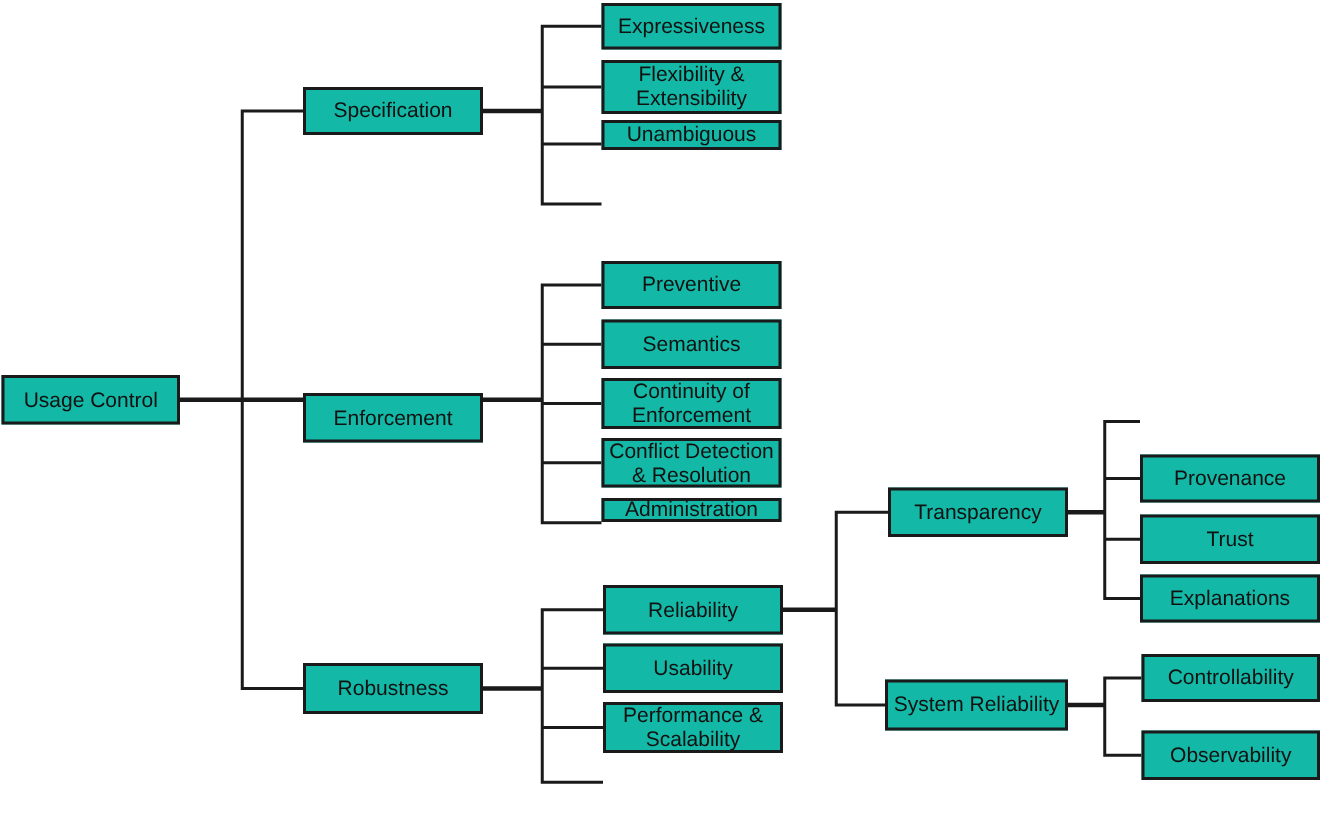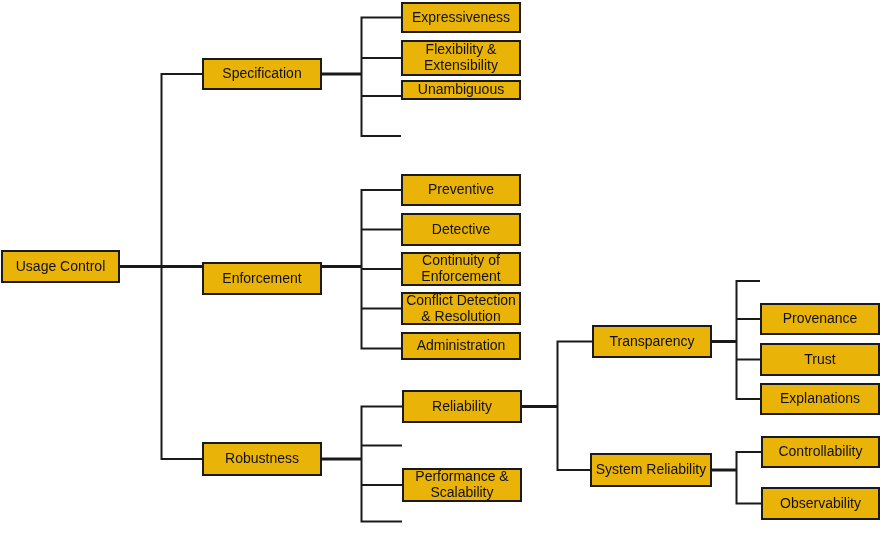--- a/index.html
+++ b/index.html
@@ -15,7 +15,7 @@
     position:absolute;
     box-sizing:border-box;
     border:2px solid #1a1a1a;
-    background:#eab308;
+    background:#14b8a6;
     color:#111111;
     display:flex;
     align-items:center;

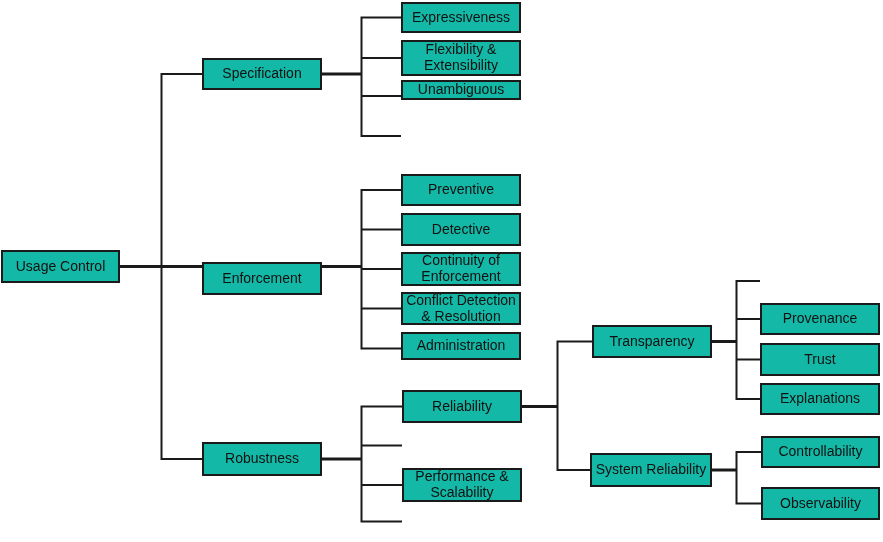--- a/index.html
+++ b/index.html
@@ -88,7 +88,7 @@
   <div class="node" style="left:401px;top:80px;width:120px;height:20px">Unambiguous</div>
 
   <div class="node" style="left:401px;top:174px;width:120px;height:32px">Preventive</div>
-  <div class="node" style="left:401px;top:213px;width:120px;height:33px">Detective</div>
+  <div class="node" style="left:401px;top:213px;width:120px;height:33px">Semantics</div>
   <div class="node" style="left:401px;top:252px;width:120px;height:34px">Continuity of Enforcement</div>
   <div class="node" style="left:401px;top:292px;width:120px;height:33px">Conflict Detection &amp; Resolution</div>
   <div class="node" style="left:401px;top:332px;width:120px;height:28px">Administration</div>

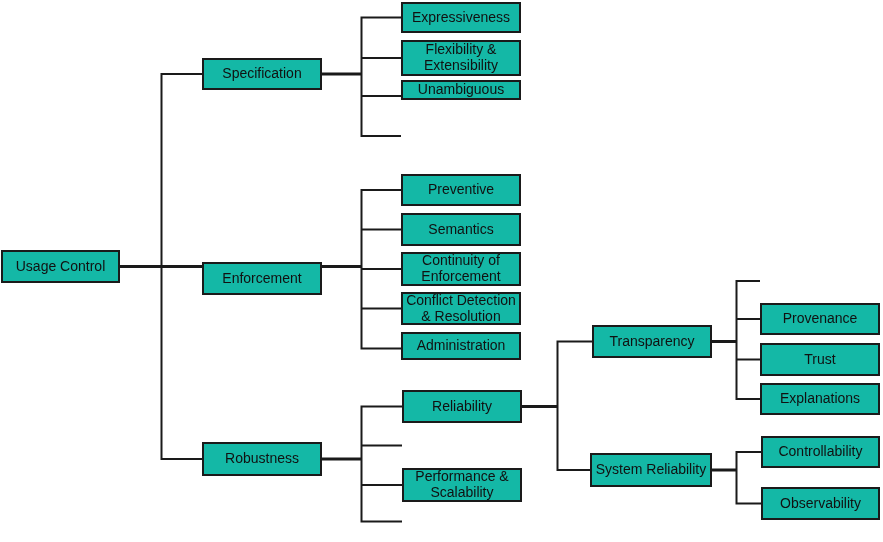--- a/index.html
+++ b/index.html
@@ -91,7 +91,7 @@
   <div class="node" style="left:401px;top:213px;width:120px;height:33px">Semantics</div>
   <div class="node" style="left:401px;top:252px;width:120px;height:34px">Continuity of Enforcement</div>
   <div class="node" style="left:401px;top:292px;width:120px;height:33px">Conflict Detection &amp; Resolution</div>
-  <div class="node" style="left:401px;top:332px;width:120px;height:28px">Administration</div>
+  <div class="node" style="left:401px;top:332px;width:120px;height:16px">Administration</div>
 
   <div class="node" style="left:402px;top:390px;width:120px;height:33px">Reliability</div>
   <div class="node" style="left:402px;top:468px;width:120px;height:34px">Performance &amp; Scalability</div>

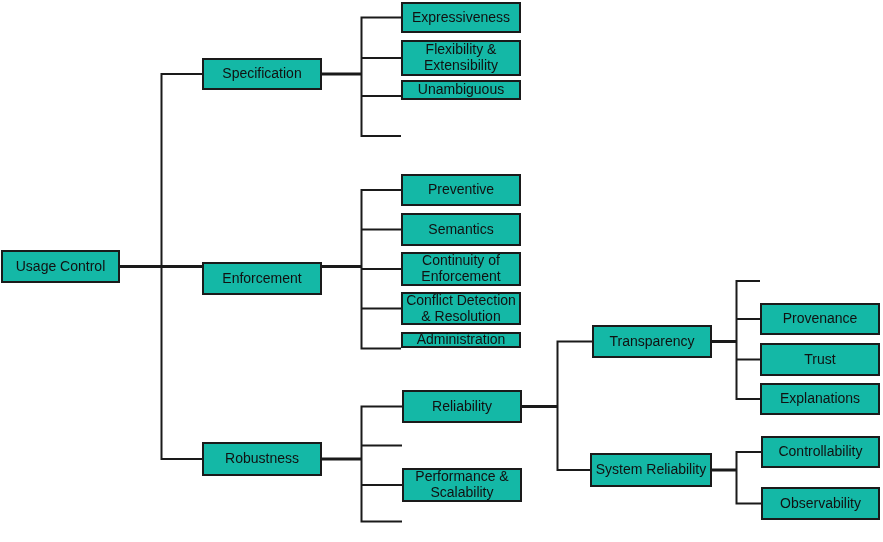--- a/index.html
+++ b/index.html
@@ -94,6 +94,7 @@
   <div class="node" style="left:401px;top:332px;width:120px;height:16px">Administration</div>
 
   <div class="node" style="left:402px;top:390px;width:120px;height:33px">Reliability</div>
+  <div class="node" style="left:402px;top:429px;width:120px;height:33px">Usability</div>
   <div class="node" style="left:402px;top:468px;width:120px;height:34px">Performance &amp; Scalability</div>
 
   <div class="node" style="left:592px;top:325px;width:120px;height:33px">Transparency</div>

